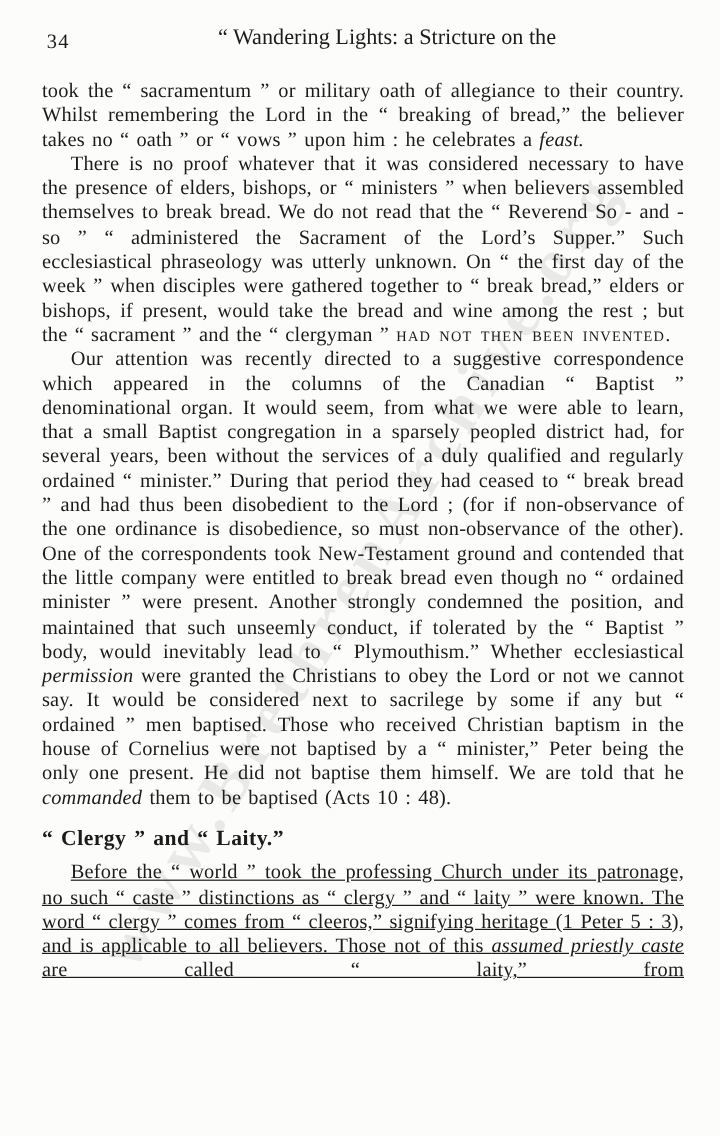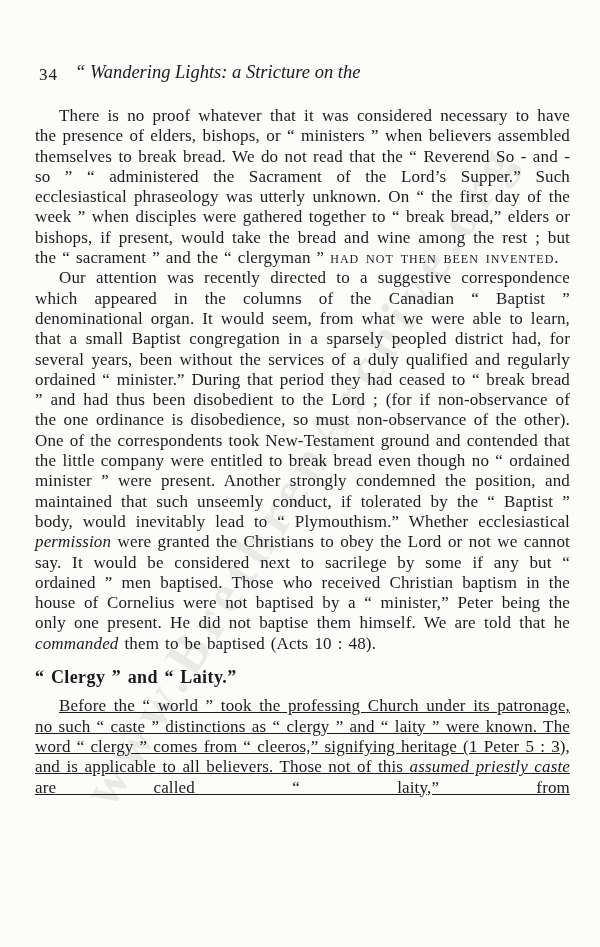--- a/index.html
+++ b/index.html
@@ -35,7 +35,6 @@
     position: relative;
     height: 26px;
     margin-bottom: 18px;
-    margin-top: 40px;
   }
   .page-number {
     position: absolute; left: 4px; top: 3px;

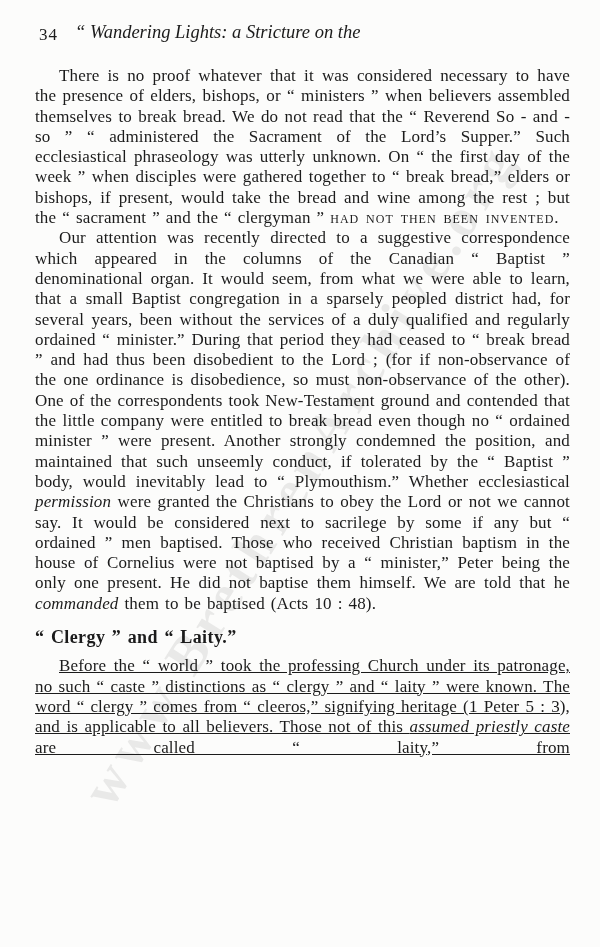--- a/index.html
+++ b/index.html
@@ -42,7 +42,7 @@
     letter-spacing: 1px;
   }
   .running-header {
-    font-style: italic;
+    text-align: center;
     font-size: 18.5px;
     padding-left: 40px;
   }

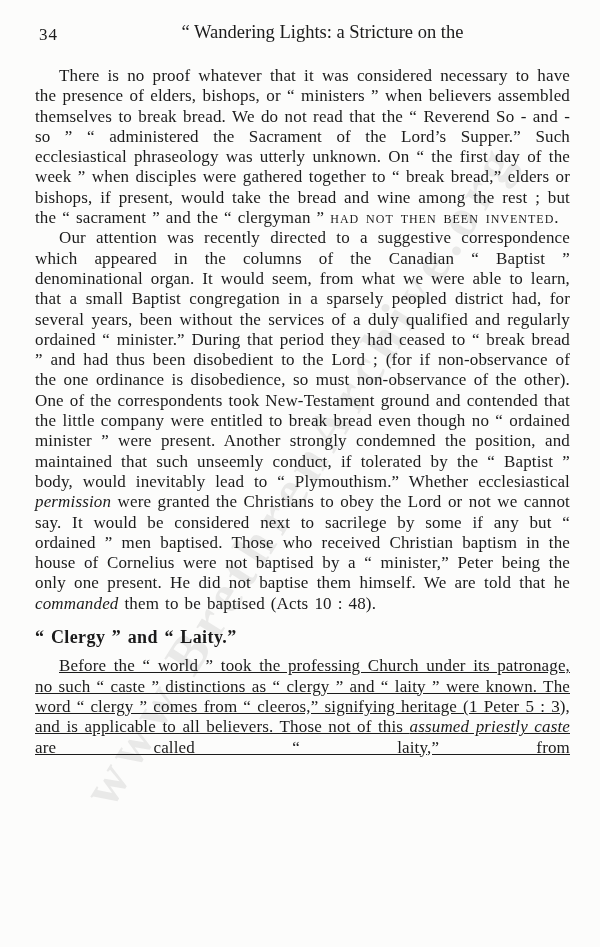--- a/index.html
+++ b/index.html
@@ -77,6 +77,7 @@
     <div class="running-header">“ Wandering Lights: a Stricture on the</div>
   </div>
   <div class="text-body">
+      <p class=""><span>took the “ sacramentum ” or military oath of allegiance to their country.  Whilst remembering the Lord in the “ breaking of bread,” the believer takes no “ oath ” or “ vows ” upon him : he celebrates a </span><span class="italic">feast.</span></p>
       <p class="indent"><span>There is no proof whatever that it was considered necessary to have the presence of elders, bishops, or “ ministers ” when believers assembled themselves to break bread.  We do not read that the “ Reverend So - and - so ” “ administered the Sacrament of the Lord’s Supper.”  Such ecclesiastical phraseology was utterly unknown.  On “ the first day of the week ” when disciples were gathered together to “ break bread,” elders or bishops, if present, would take the bread and wine among the rest ; but the “ sacrament ” and the “ clergyman ” </span><span class="smallcaps">had not then been invented.</span></p>
       <p class="indent"><span>Our attention was recently directed to a suggestive correspondence which appeared in the columns of the Canadian “ Baptist ” denominational organ.  It would seem, from what we were able to learn, that a small Baptist congregation in a sparsely peopled district had, for several years, been without the services of a duly qualified and regularly ordained “ minister.”  During that period they had ceased to “ break bread ” and had thus been disobedient to the Lord ; (for if non-observance of the one ordinance is disobedience, so must non-observance of the other). One of the correspondents took New-Testament ground and contended that the little company were entitled to break bread even though no “ ordained minister ” were present.  Another strongly condemned the position, and maintained that such unseemly conduct, if tolerated by the “ Baptist ” body, would inevitably lead to “ Plymouthism.”  Whether ecclesiastical </span><span class="italic">permission</span><span> were granted the Christians to obey the Lord or not we cannot say.  It would be considered next to sacrilege by some if any but “ ordained ” men baptised.  Those who received Christian baptism in the house of Cornelius were not baptised by a “ minister,” Peter being the only one present.  He did not baptise them himself.  We are told that he </span><span class="italic">commanded</span><span> them to be baptised (Acts 10 : 48).</span></p>
       <h2 class="section-heading">“ Clergy ” and “ Laity.”</h2>

